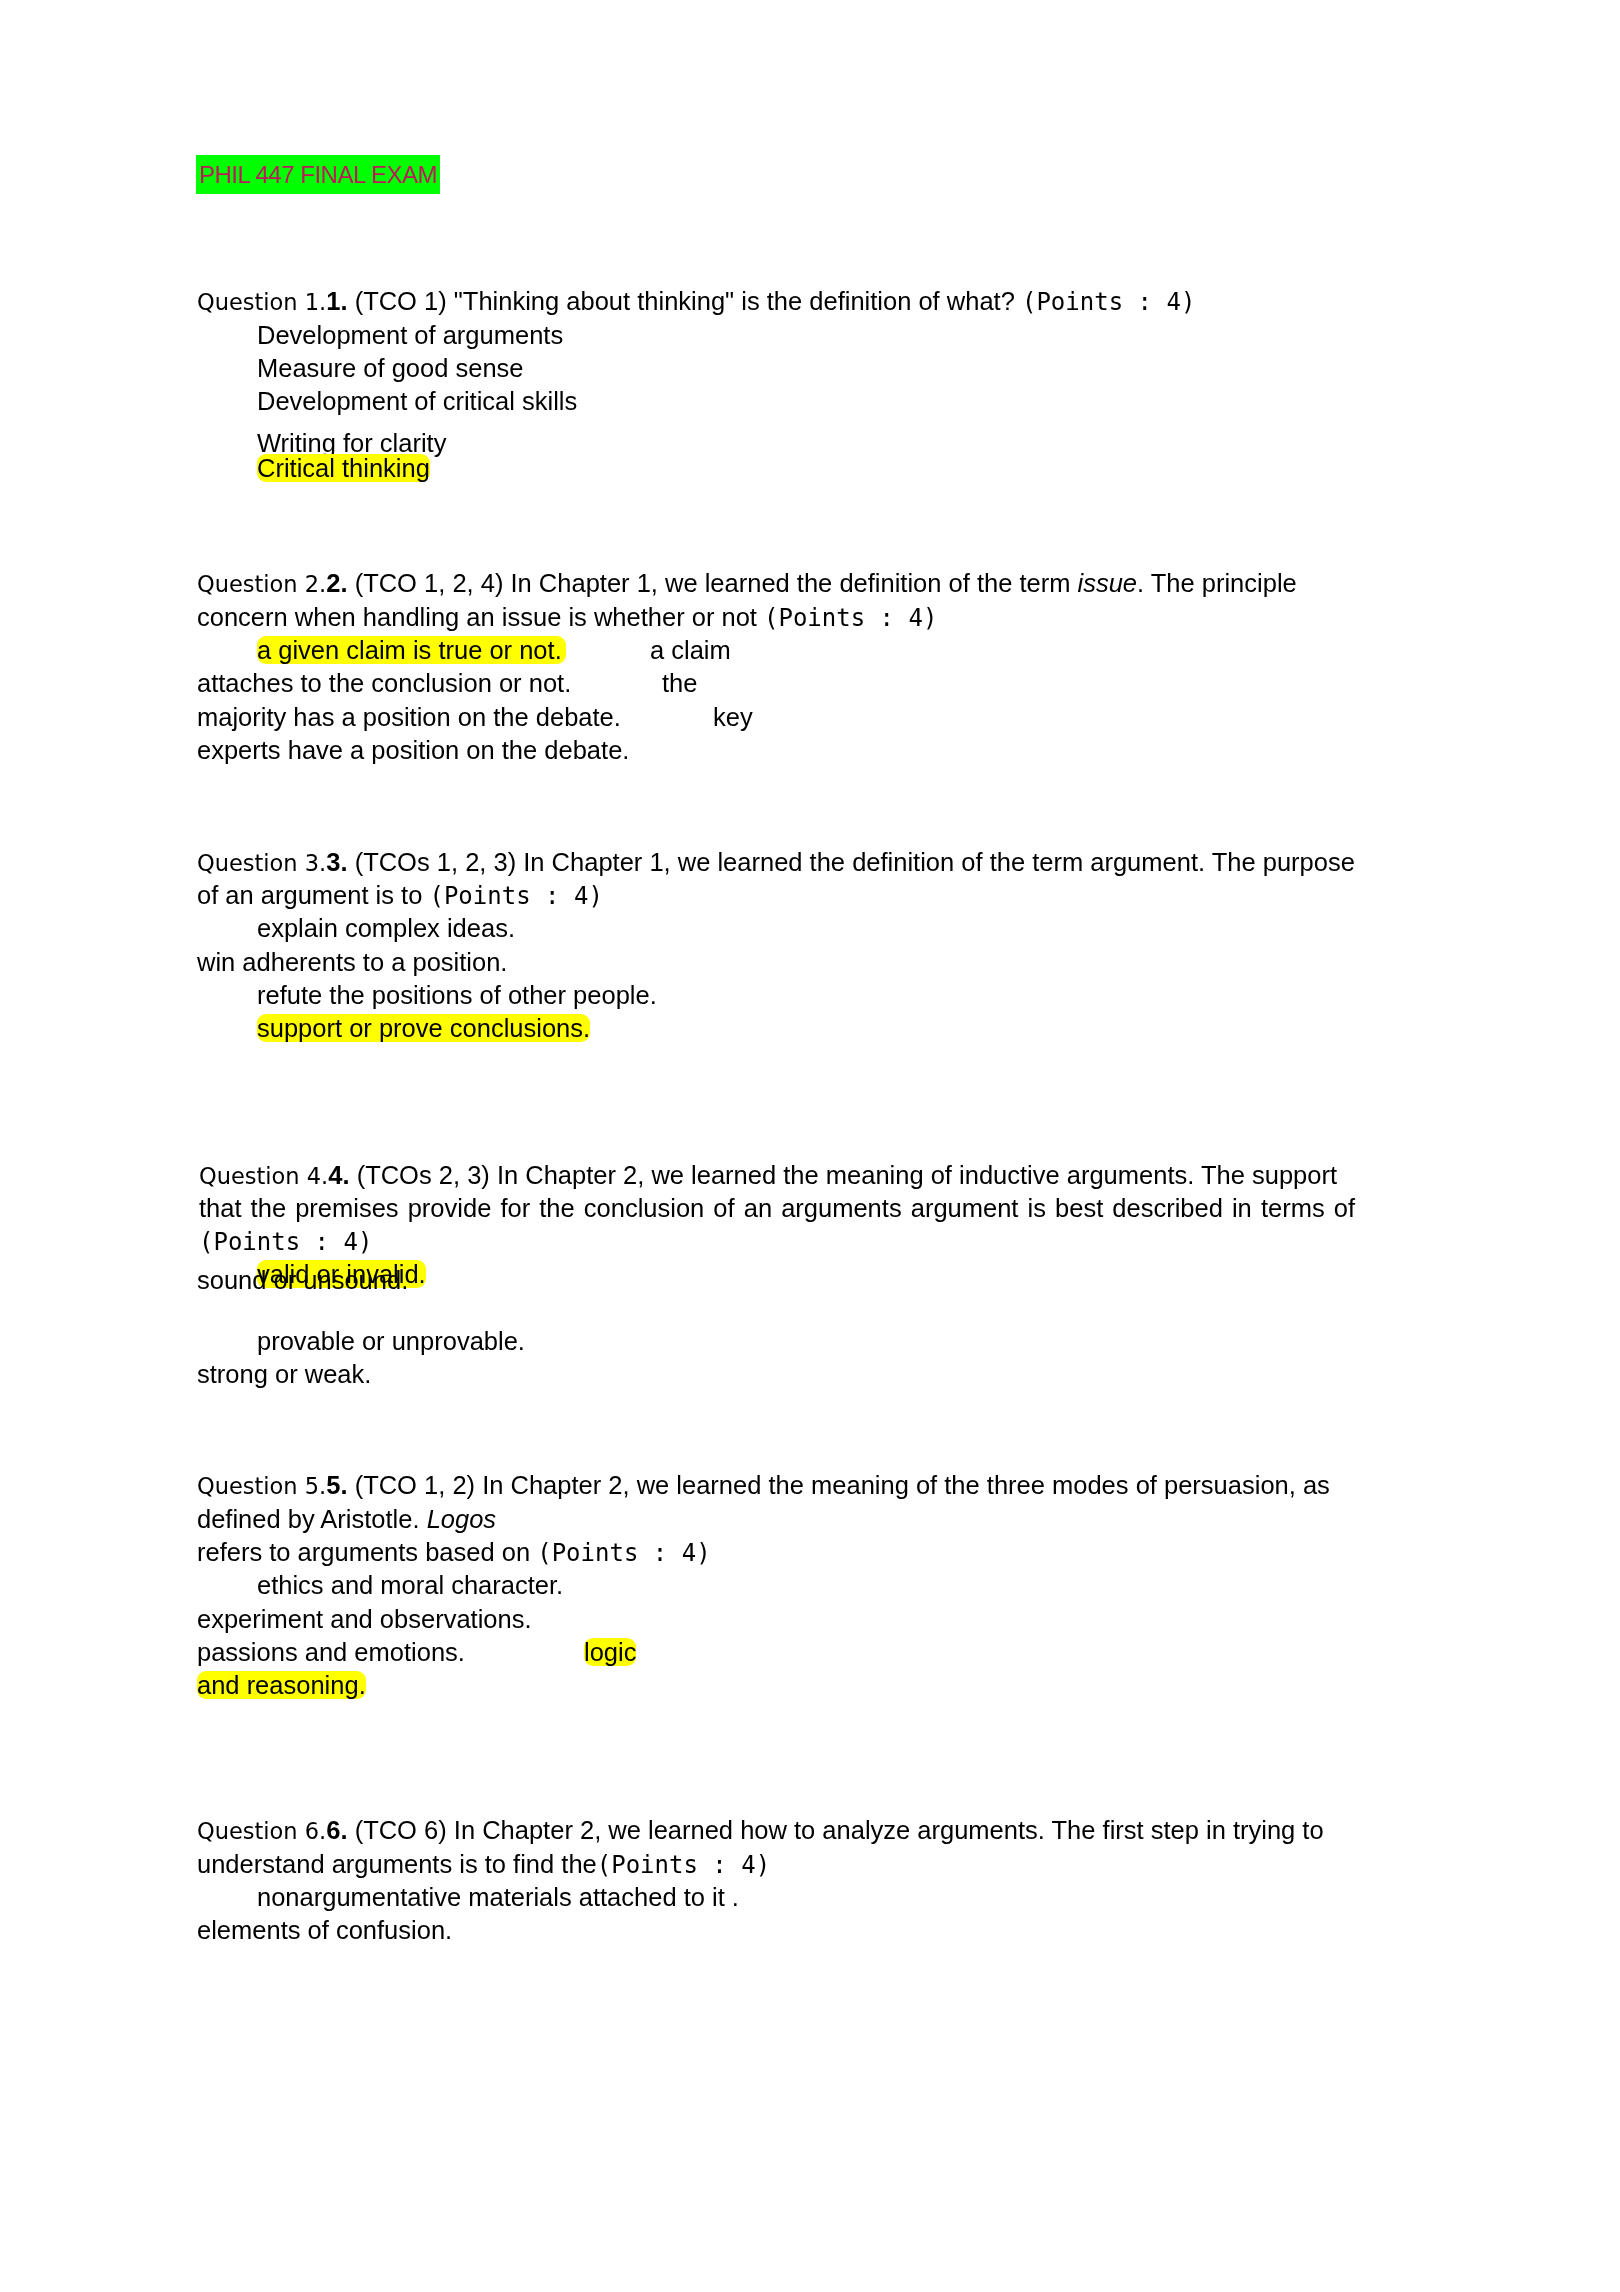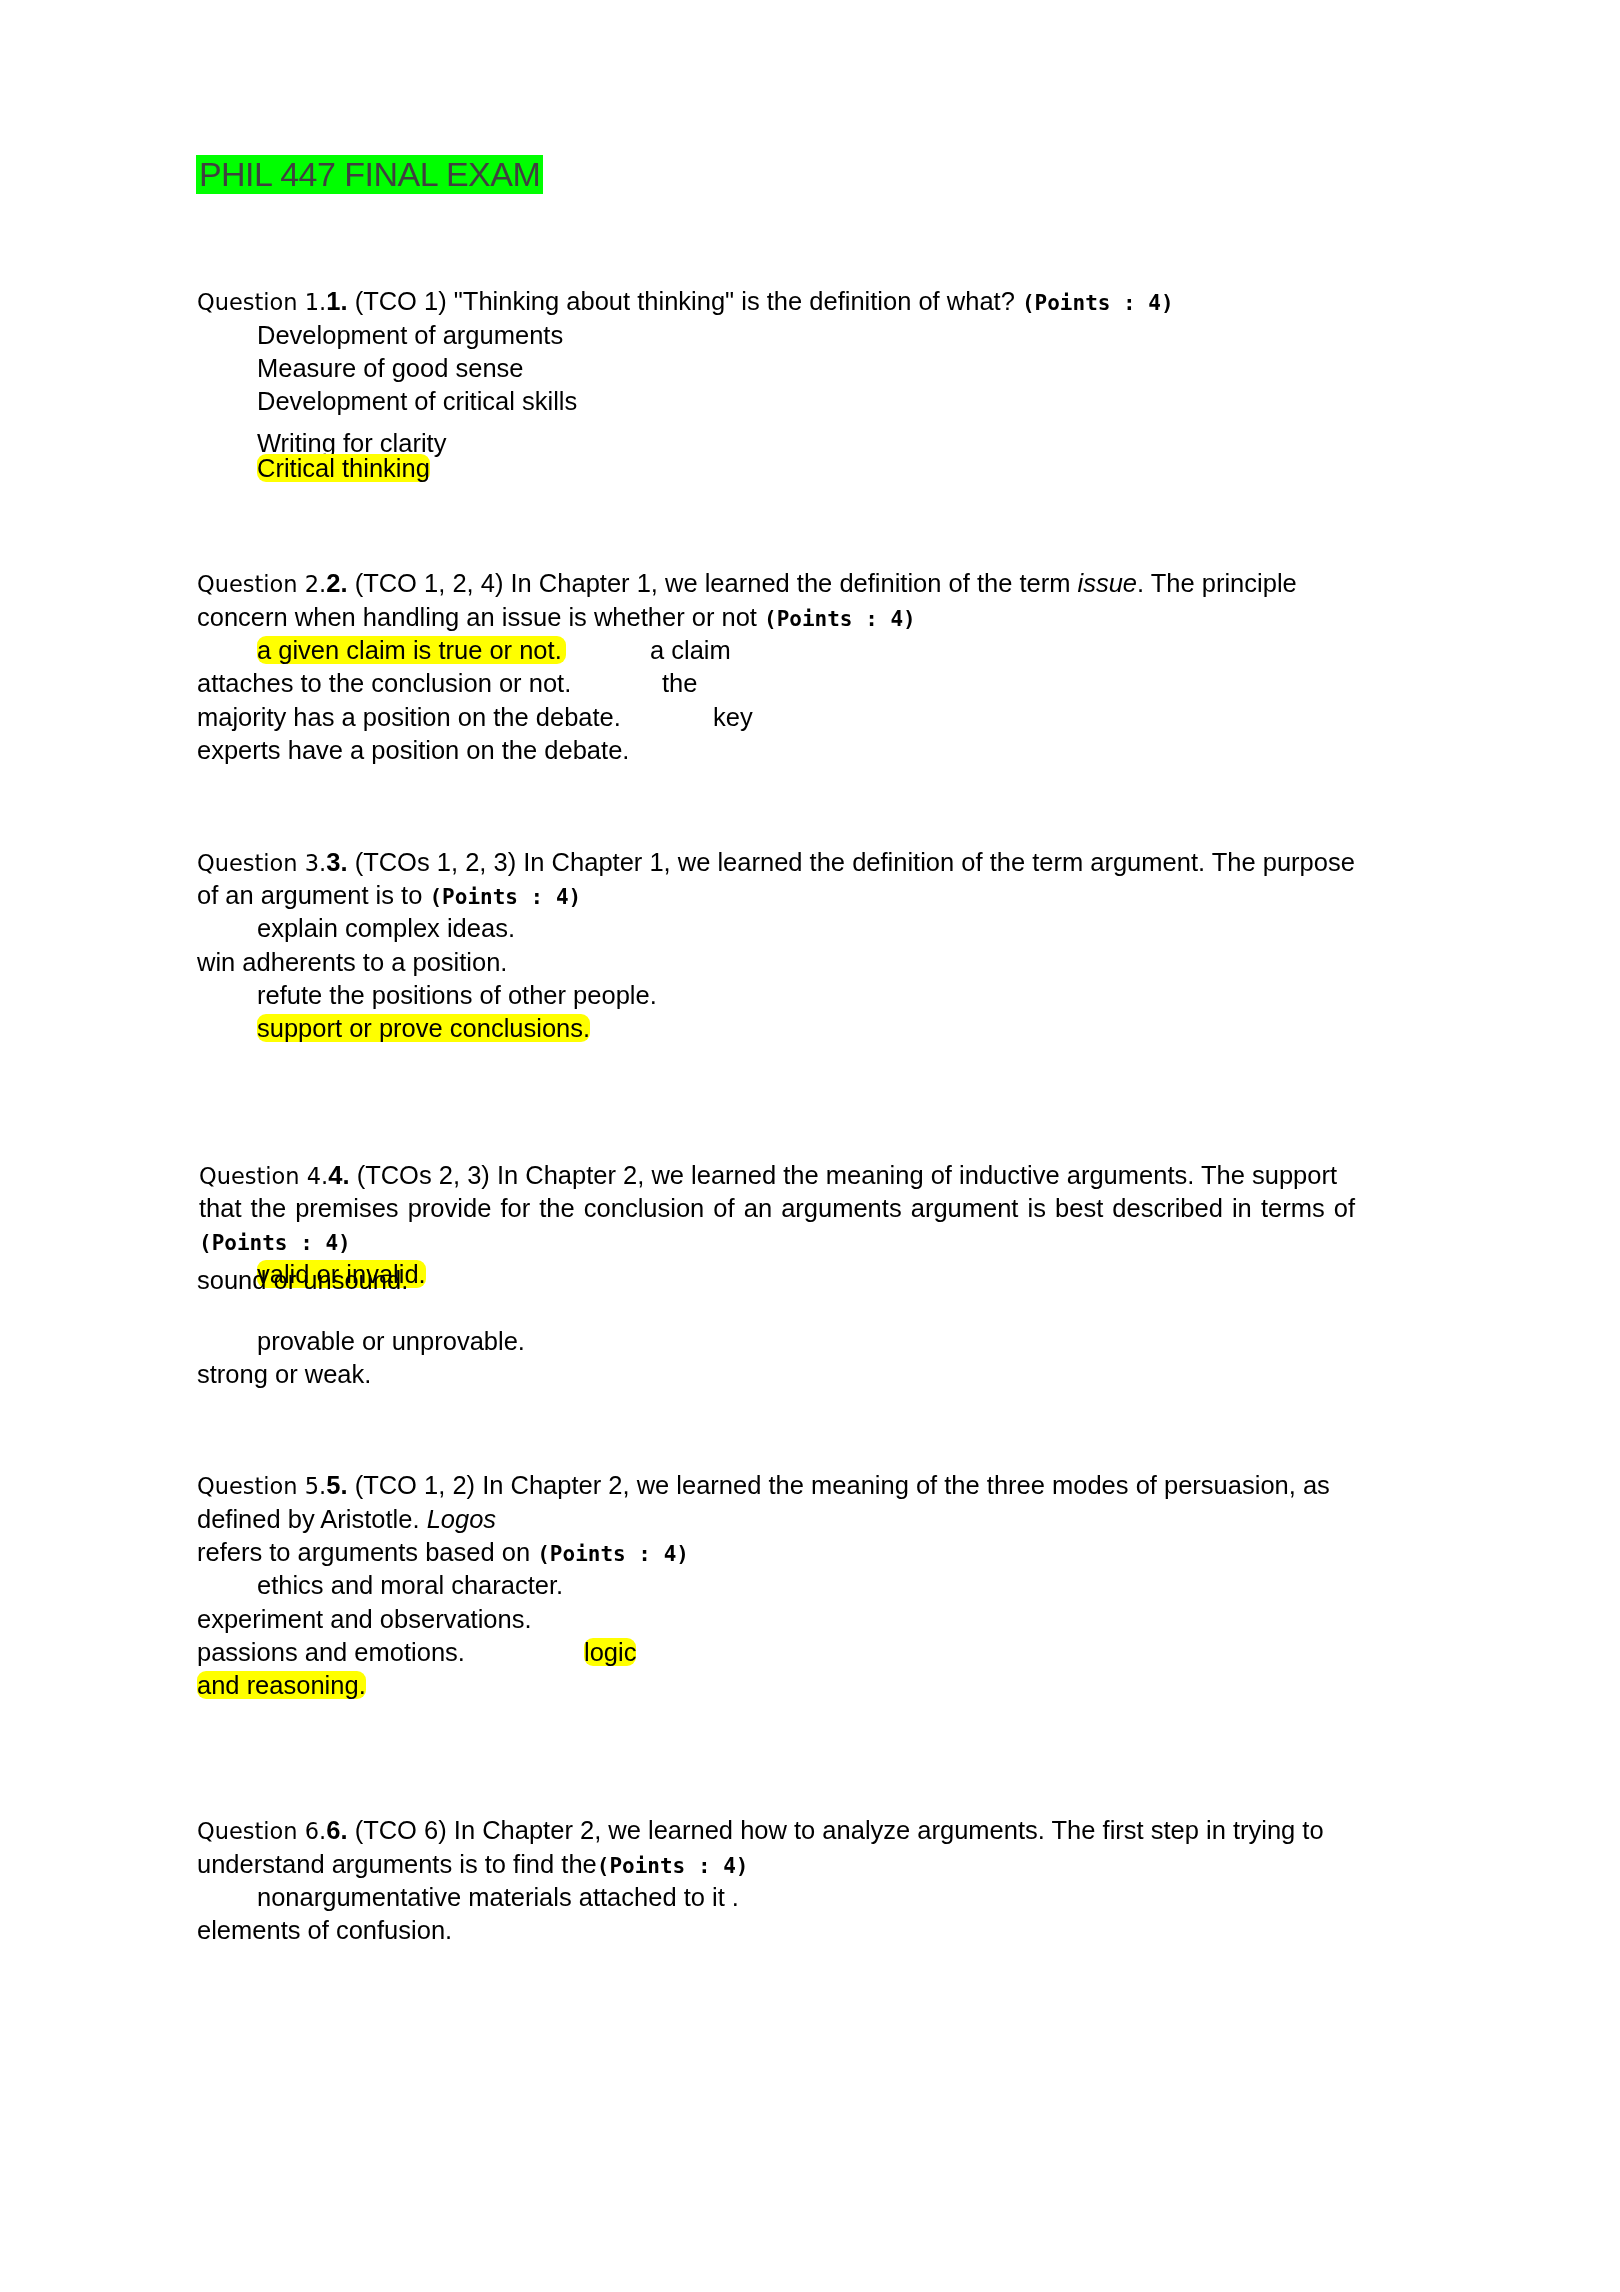--- a/index.html
+++ b/index.html
@@ -7,8 +7,8 @@
     .page { position: absolute; left: 0; top: 0; width: 1620px; height: 2293px; background: #fff; }
     .title {
       position: absolute; left: 196px; top: 155px; height: 39px; line-height: 39px;
-      padding: 0 2.9px; font-family: "Liberation Sans", sans-serif; font-size: 34px;
-      color: #404040; background: #00ff00; letter-spacing: -0.5px;
+      padding: 0 2.9px; font-family: "Liberation Sans", sans-serif; font-size: 24px;
+      color: #be185d; background: #00ff00; letter-spacing: -0.5px;
     }
     .line {
       position: absolute; white-space: pre; color: #000;

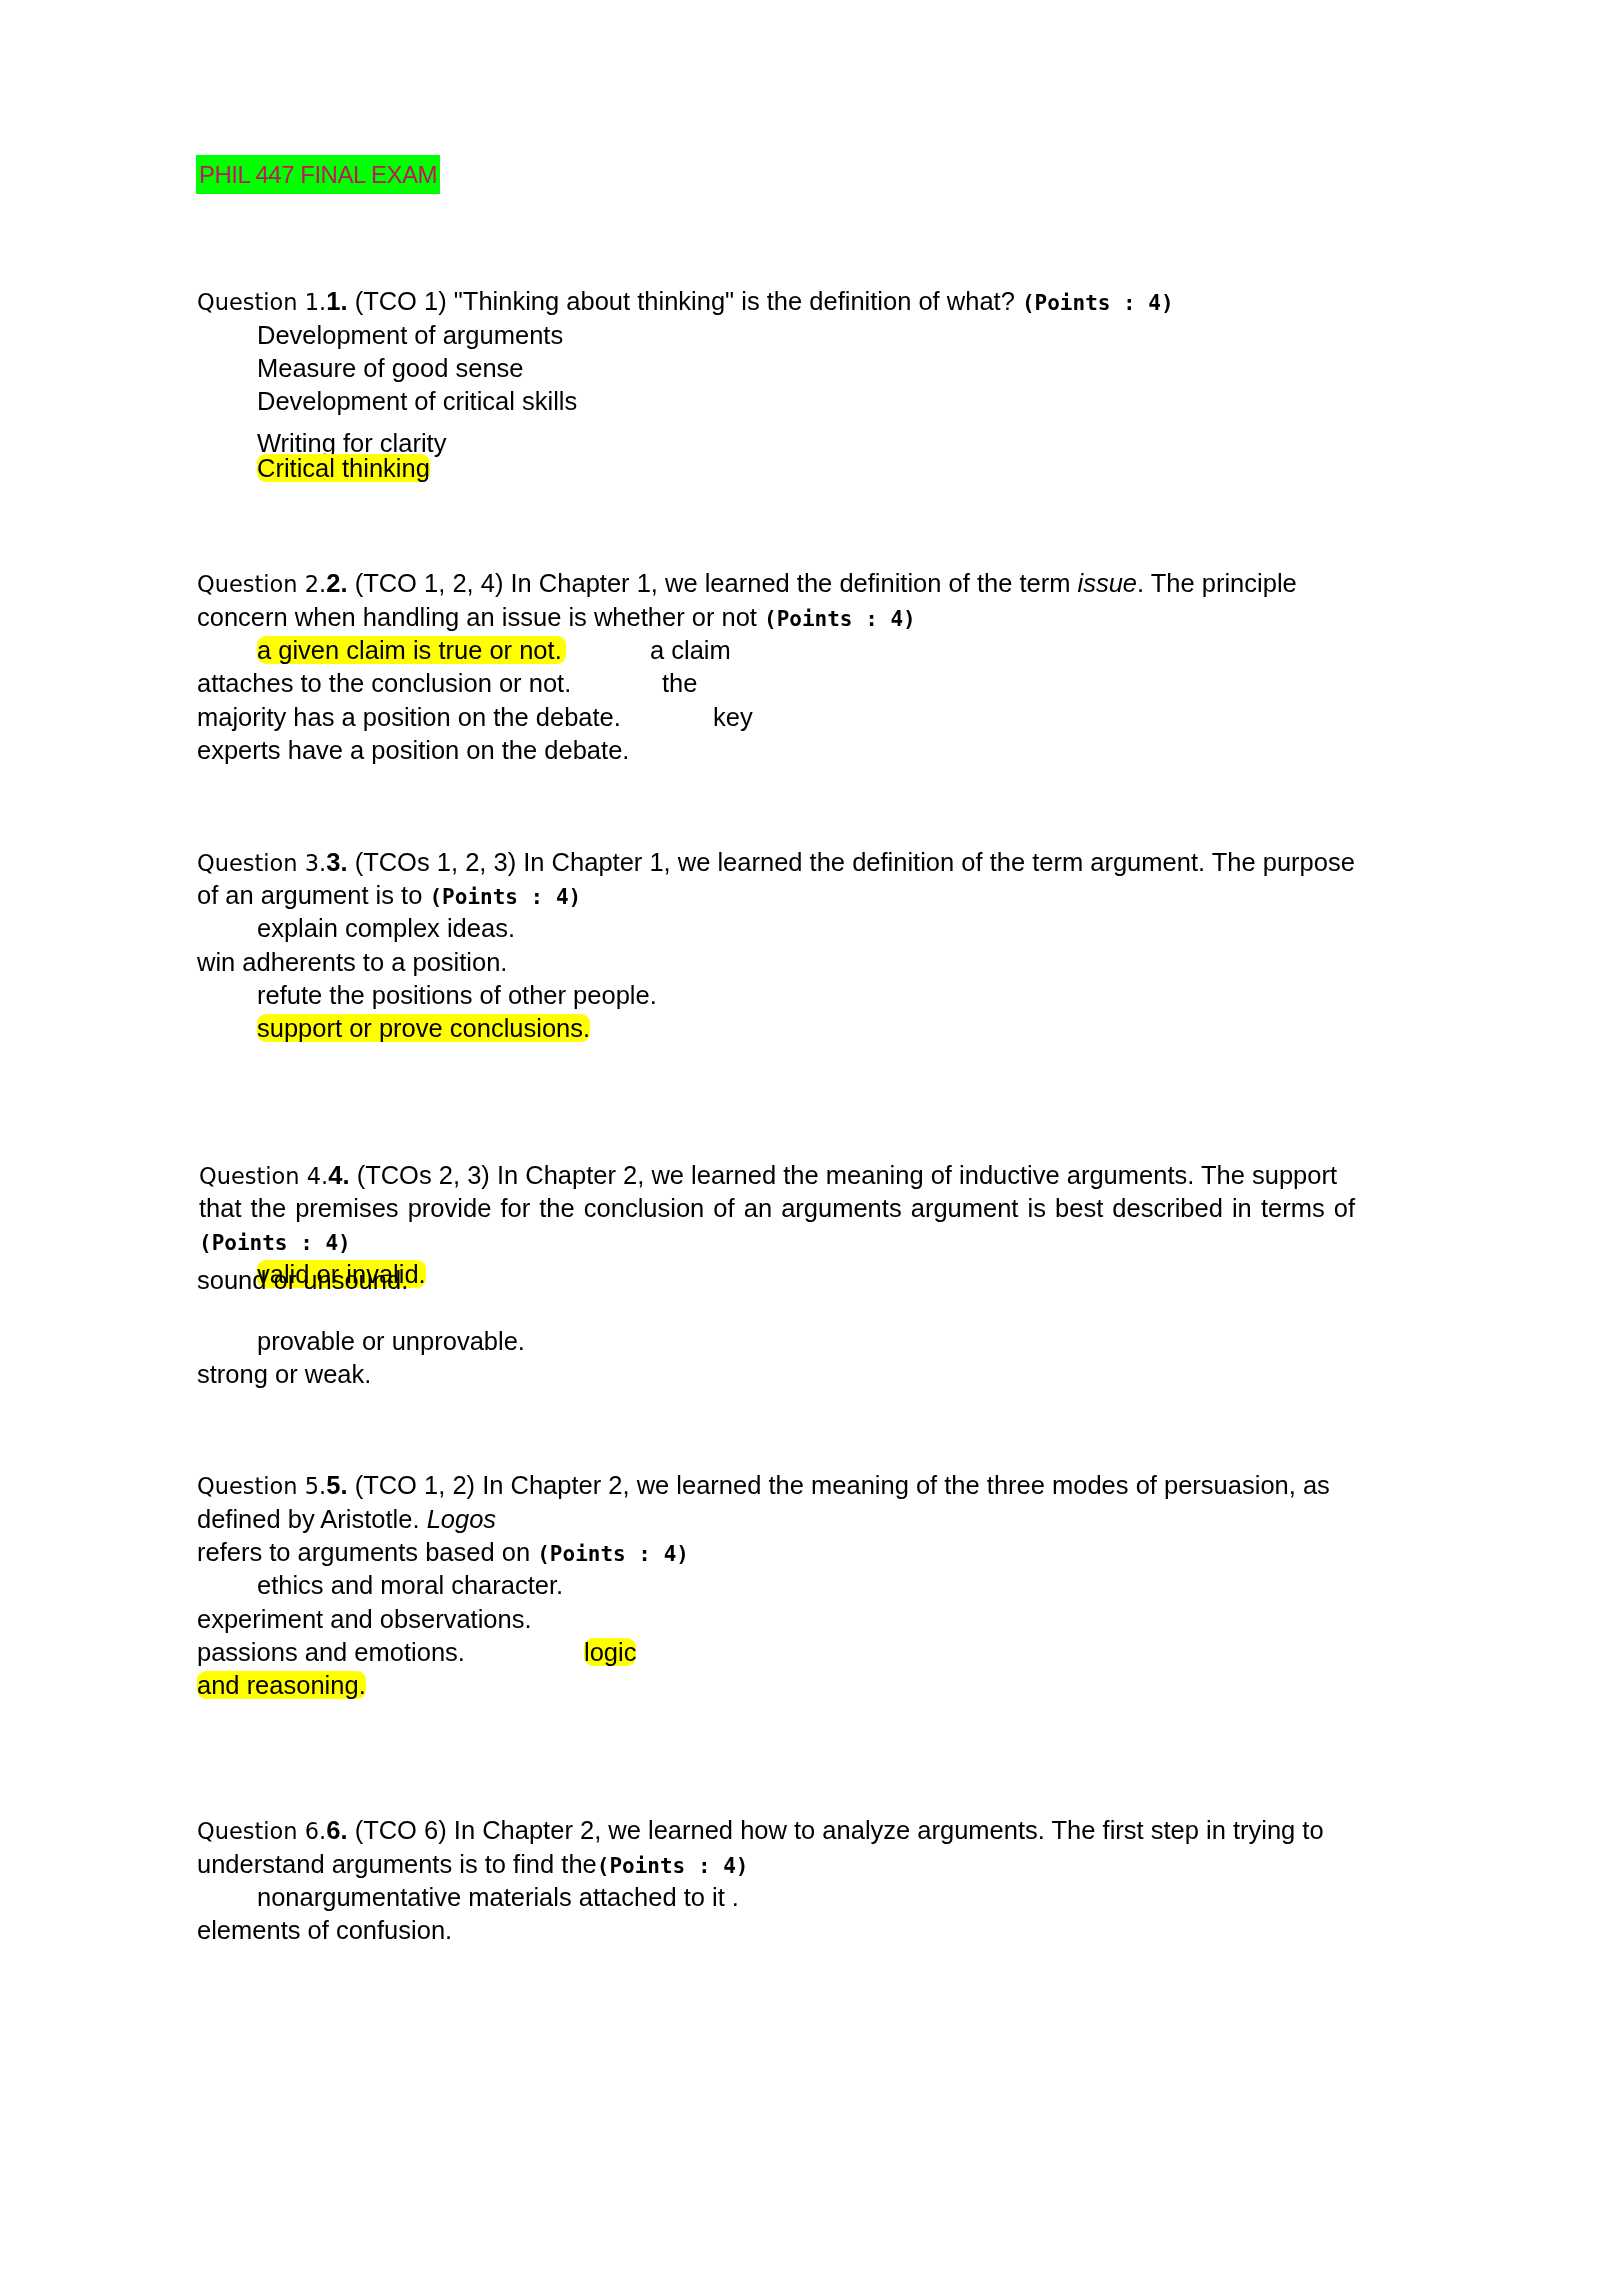--- a/index.html
+++ b/index.html
@@ -17,7 +17,7 @@
     }
     .qlabel { font-family: "DejaVu Sans", sans-serif; font-size: 22.5px; }
     .qnum { font-family: "Liberation Sans", sans-serif; font-weight: bold; }
-    .pts { font-family: "DejaVu Sans Mono", monospace; font-size: 21px; font-weight: bold; }
+    .pts { font-family: "DejaVu Sans Mono", monospace; font-size: 24px; }
     .hl { background: #ffff00; border-radius: 9px; }
     .it { font-style: italic; }
   </style>

